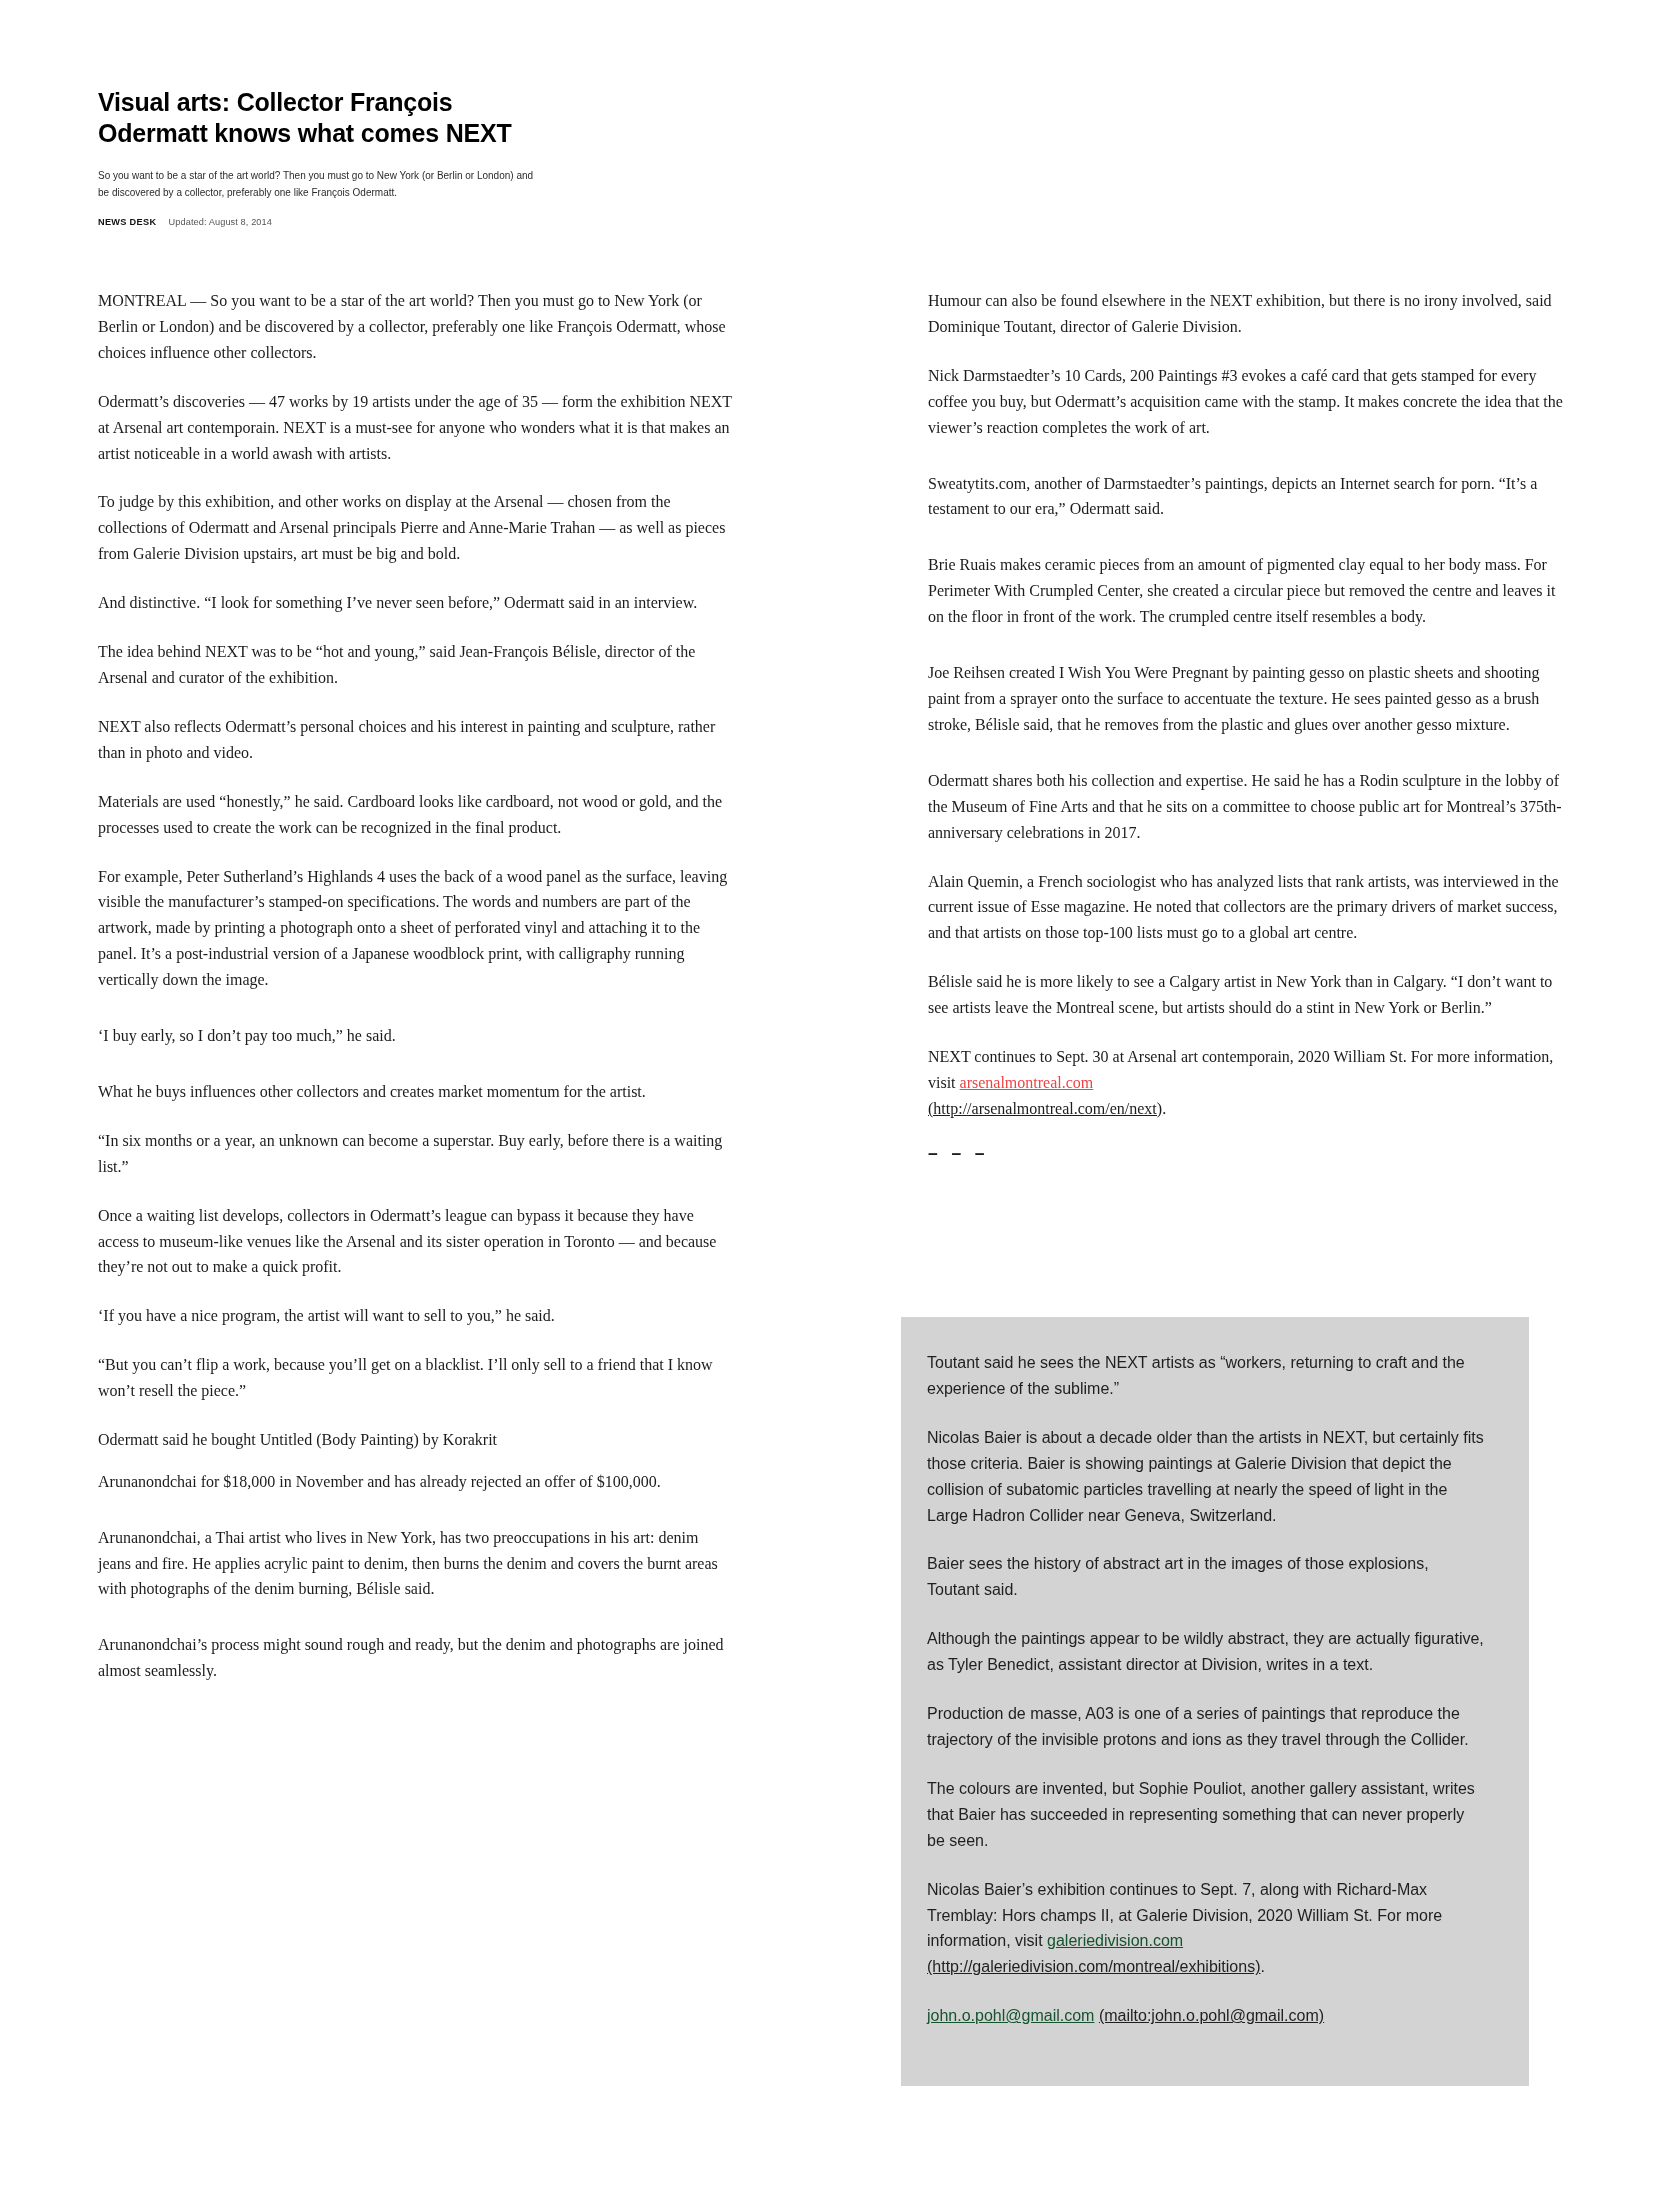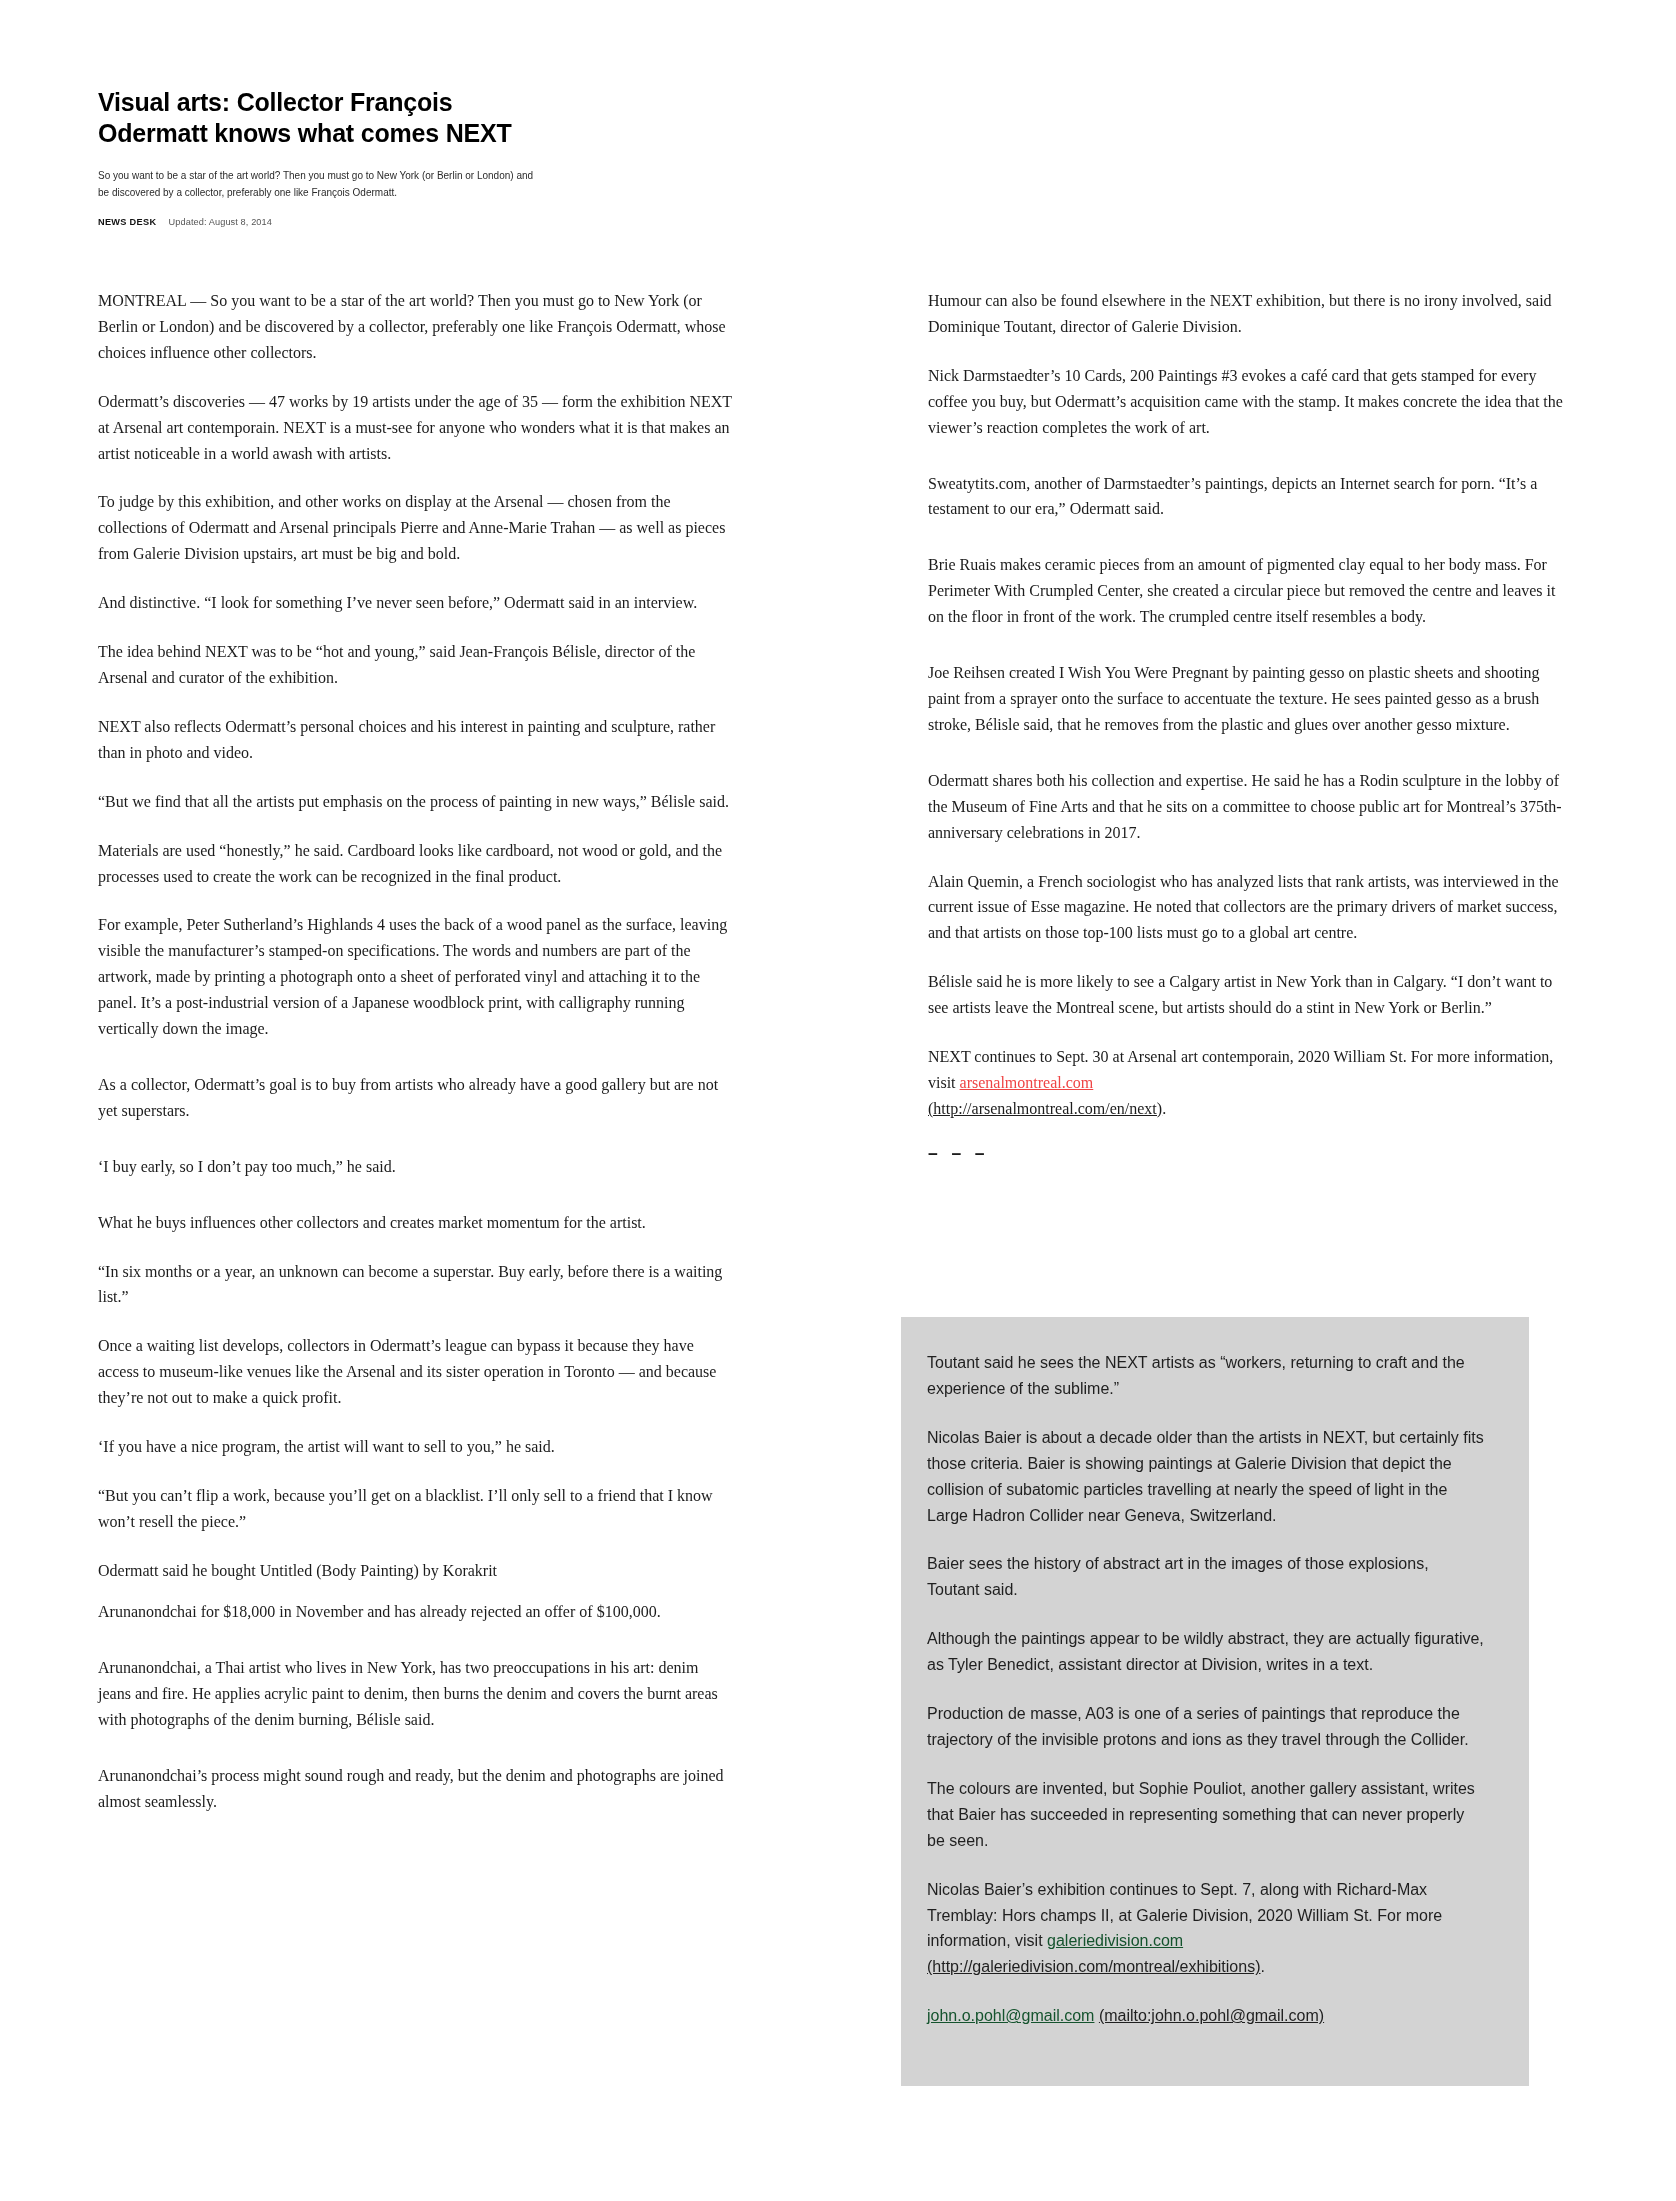--- a/index.html
+++ b/index.html
@@ -146,7 +146,6 @@
     <p>And distinctive. “I look for something I’ve never seen before,” Odermatt said in an interview.</p>
     <p>The idea behind NEXT was to be “hot and young,” said Jean-François Bélisle, director of the Arsenal and curator of the exhibition.</p>
     <p>NEXT also reflects Odermatt’s personal choices and his interest in painting and sculpture, rather than in photo and video.</p>
-    <p>“But we find that all the artists put emphasis on the process of painting in new ways,” Bélisle said.</p>
     <p>Materials are used “honestly,” he said. Cardboard looks like cardboard, not wood or gold, and the processes used to create the work can be recognized in the final product.</p>
     <p class="gap">For example, Peter Sutherland’s Highlands 4 uses the back of a wood panel as the surface, leaving visible the manufacturer’s stamped-on specifications. The words and numbers are part of the artwork, made by printing a photograph onto a sheet of perforated vinyl and attaching it to the panel. It’s a post-industrial version of a Japanese woodblock print, with calligraphy running vertically down the image.</p>
     <p class="gap">As a collector, Odermatt’s goal is to buy from artists who already have a good gallery but are not yet superstars.</p>

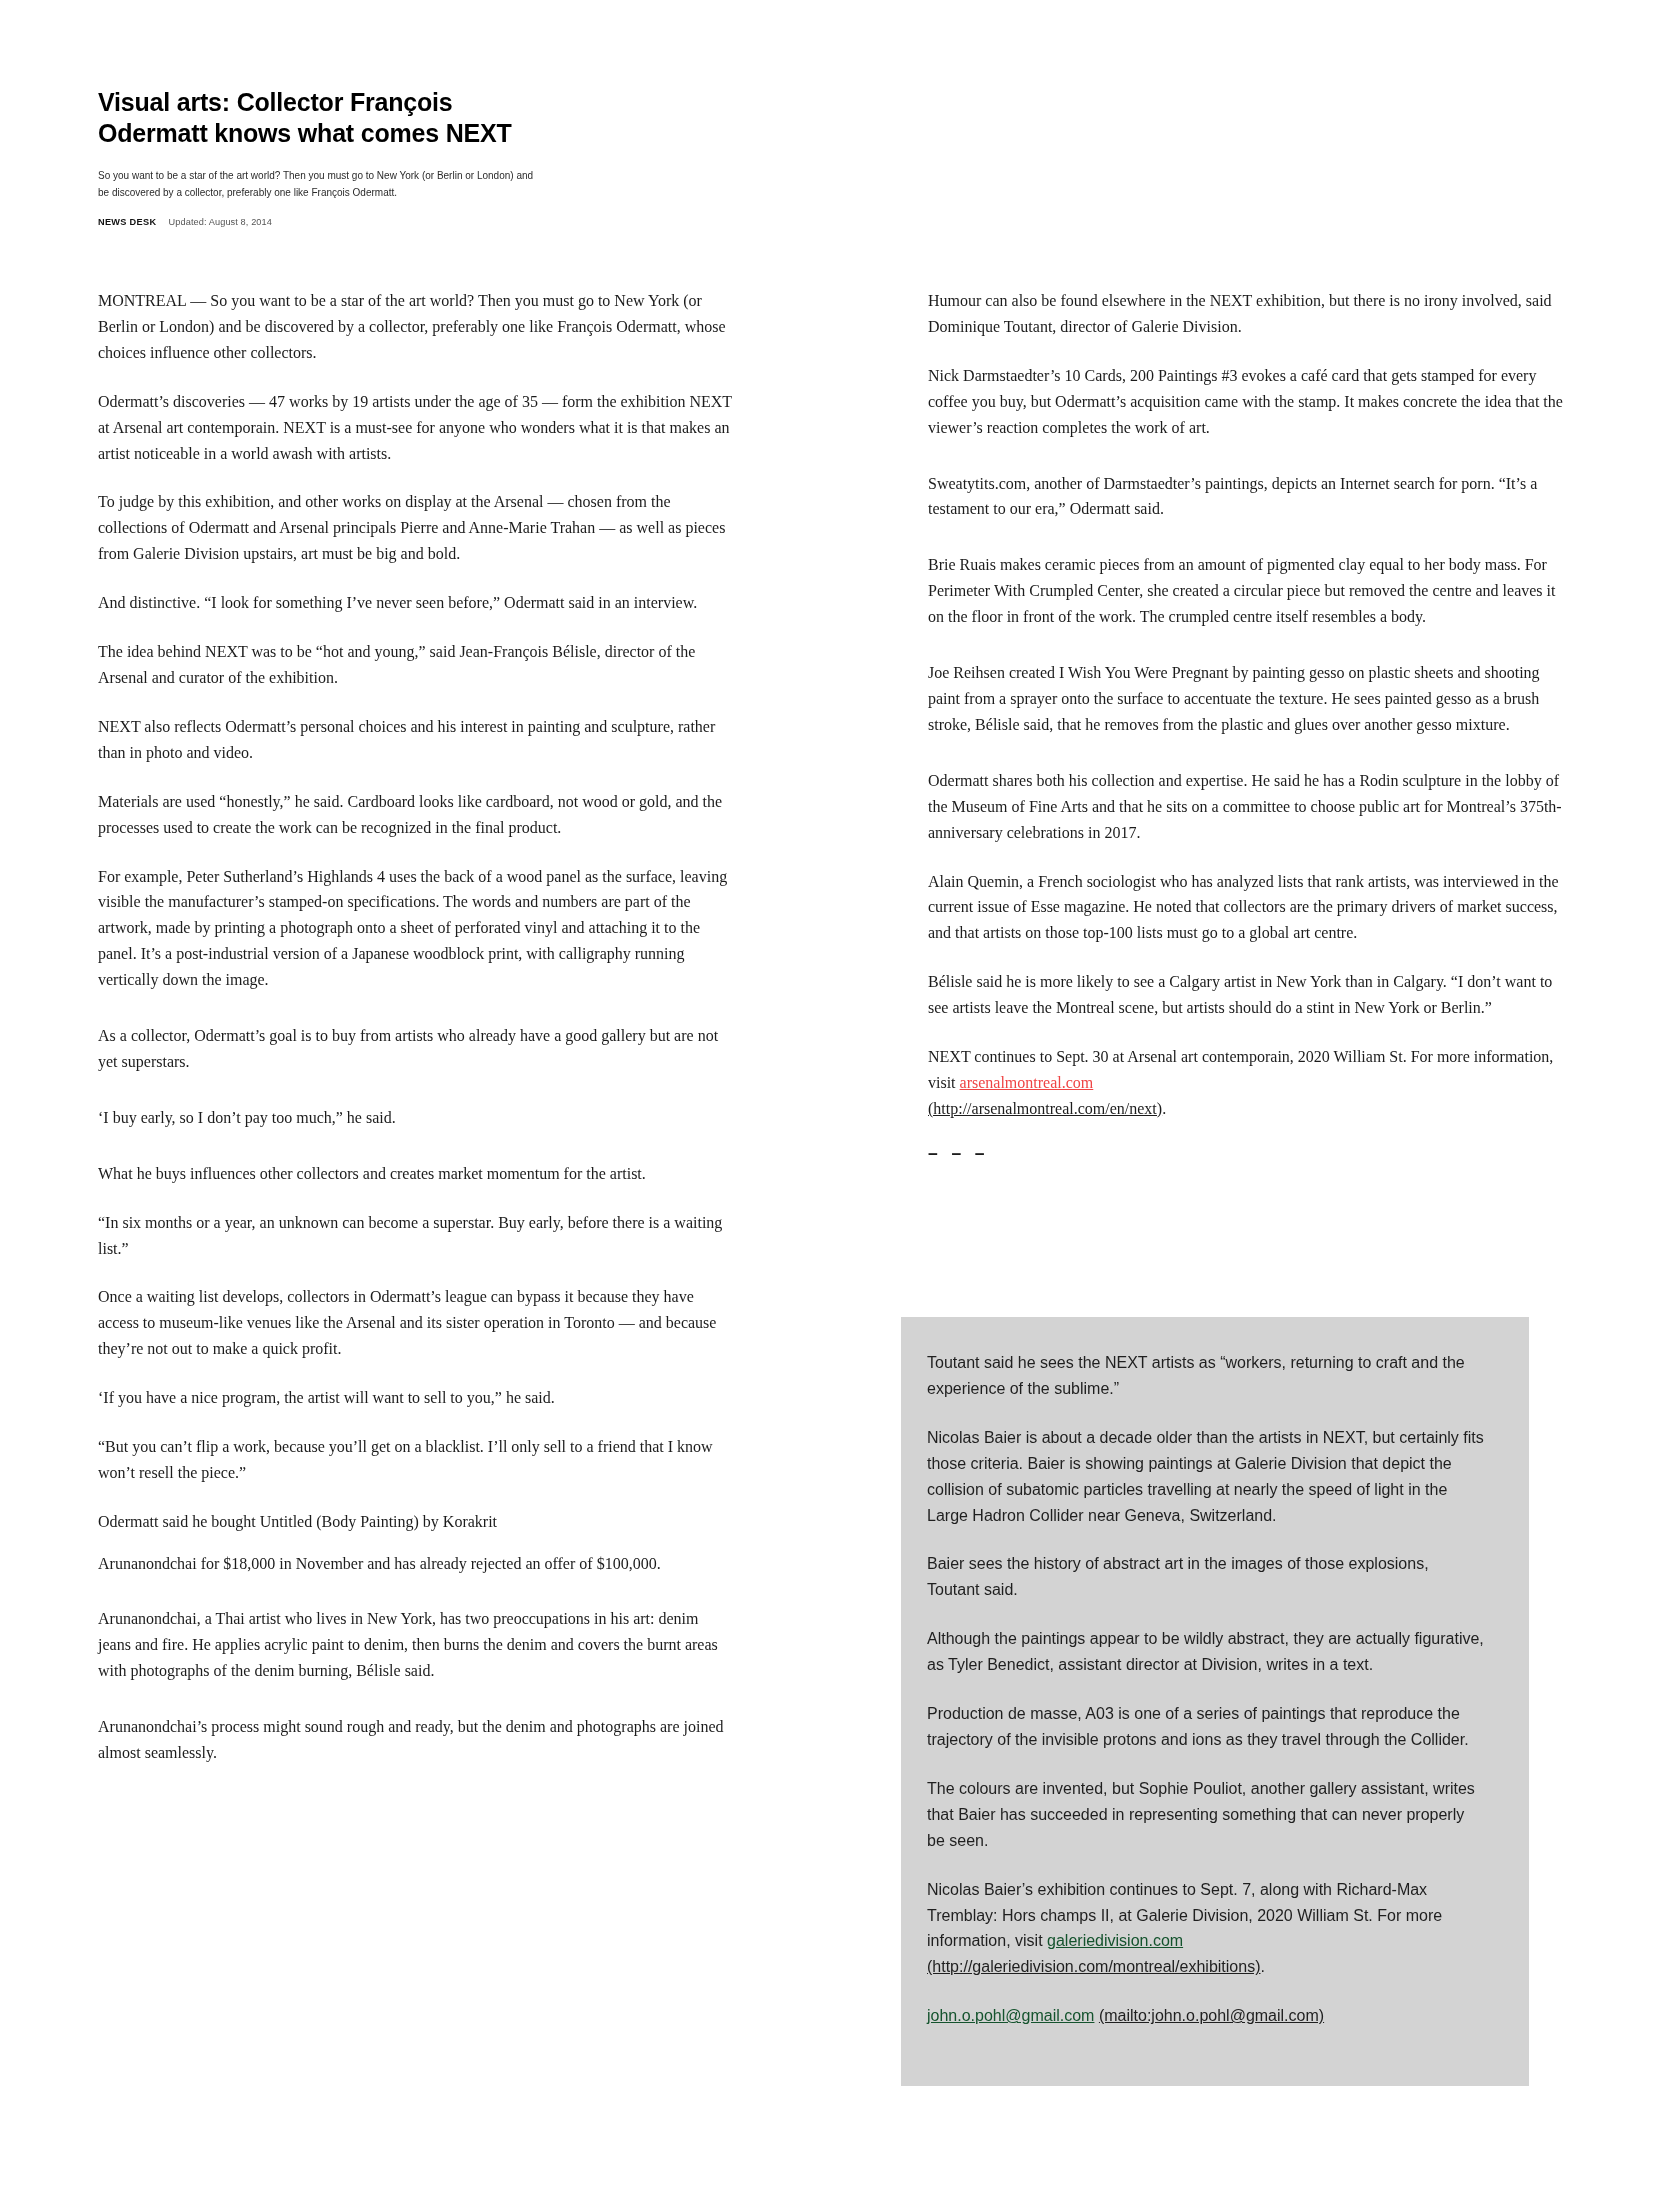--- a/index.html
+++ b/index.html
@@ -148,7 +148,6 @@
     <p>NEXT also reflects Odermatt’s personal choices and his interest in painting and sculpture, rather than in photo and video.</p>
     <p>Materials are used “honestly,” he said. Cardboard looks like cardboard, not wood or gold, and the processes used to create the work can be recognized in the final product.</p>
     <p class="gap">For example, Peter Sutherland’s Highlands 4 uses the back of a wood panel as the surface, leaving visible the manufacturer’s stamped-on specifications. The words and numbers are part of the artwork, made by printing a photograph onto a sheet of perforated vinyl and attaching it to the panel. It’s a post-industrial version of a Japanese woodblock print, with calligraphy running vertically down the image.</p>
-    <p class="gap">As a collector, Odermatt’s goal is to buy from artists who already have a good gallery but are not yet superstars.</p>
     <p class="gap">‘I buy early, so I don’t pay too much,” he said.</p>
     <p>What he buys influences other collectors and creates market momentum for the artist.</p>
     <p>“In six months or a year, an unknown can become a superstar. Buy early, before there is a waiting list.”</p>

